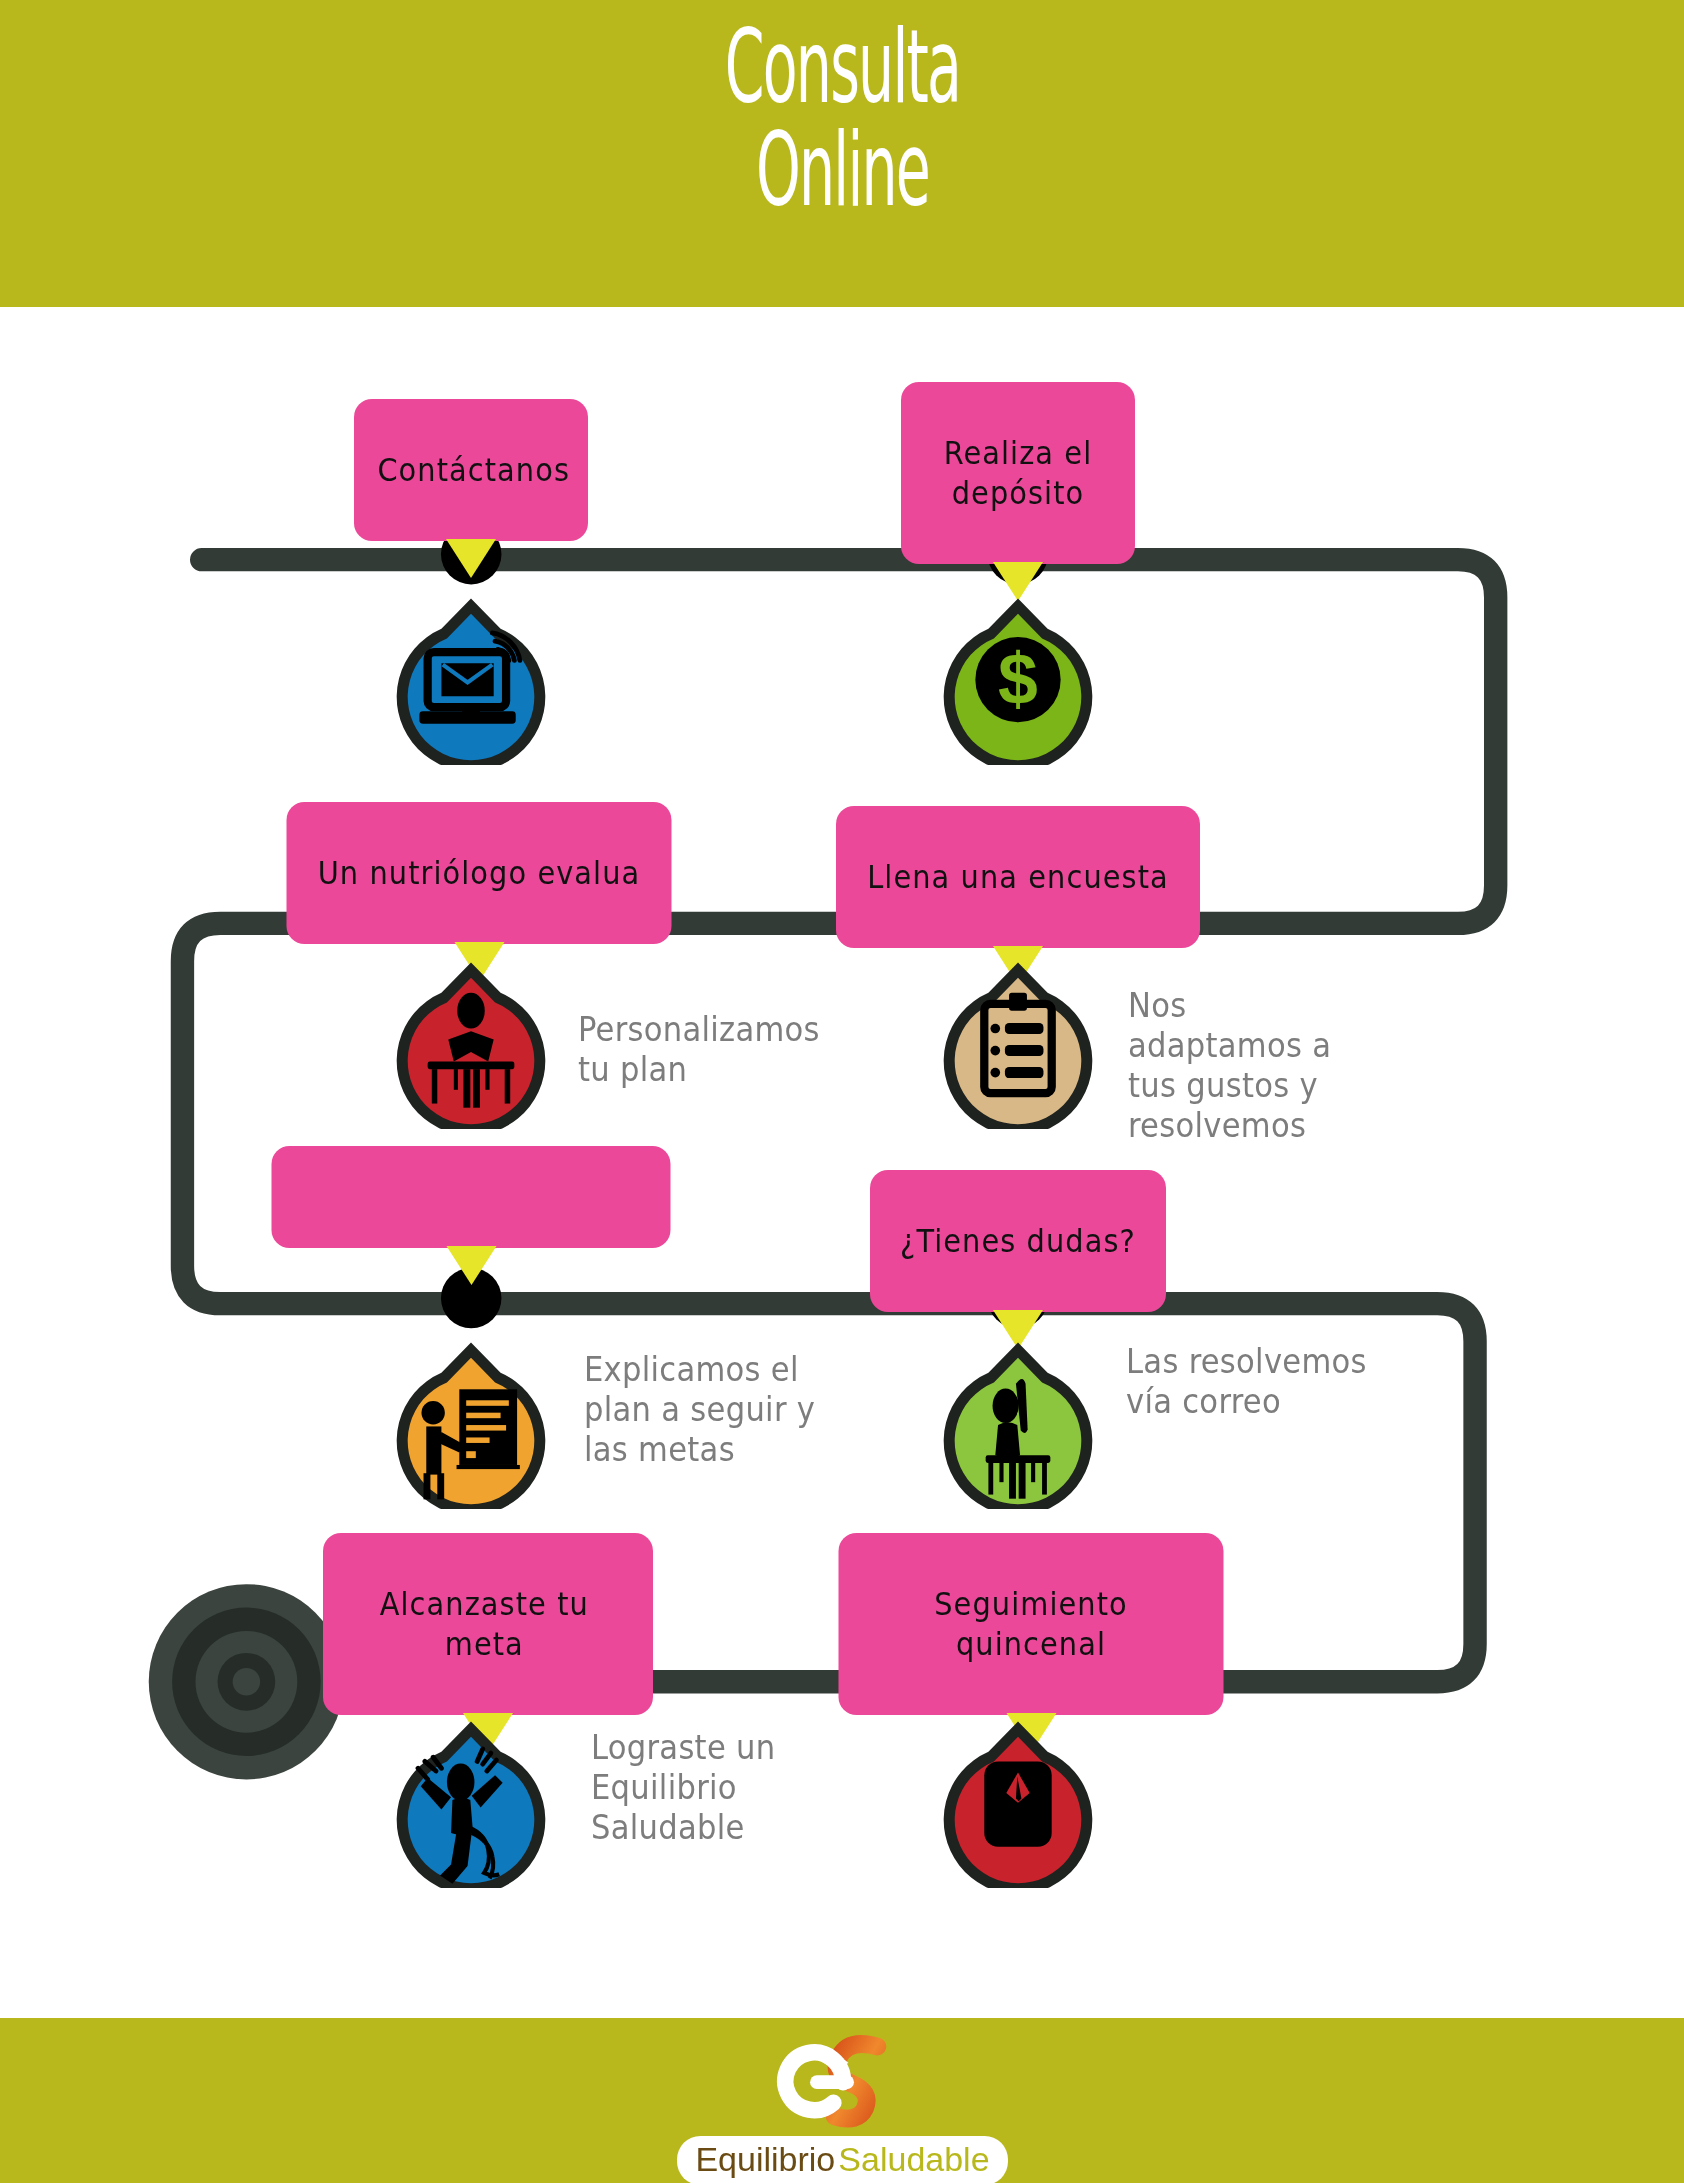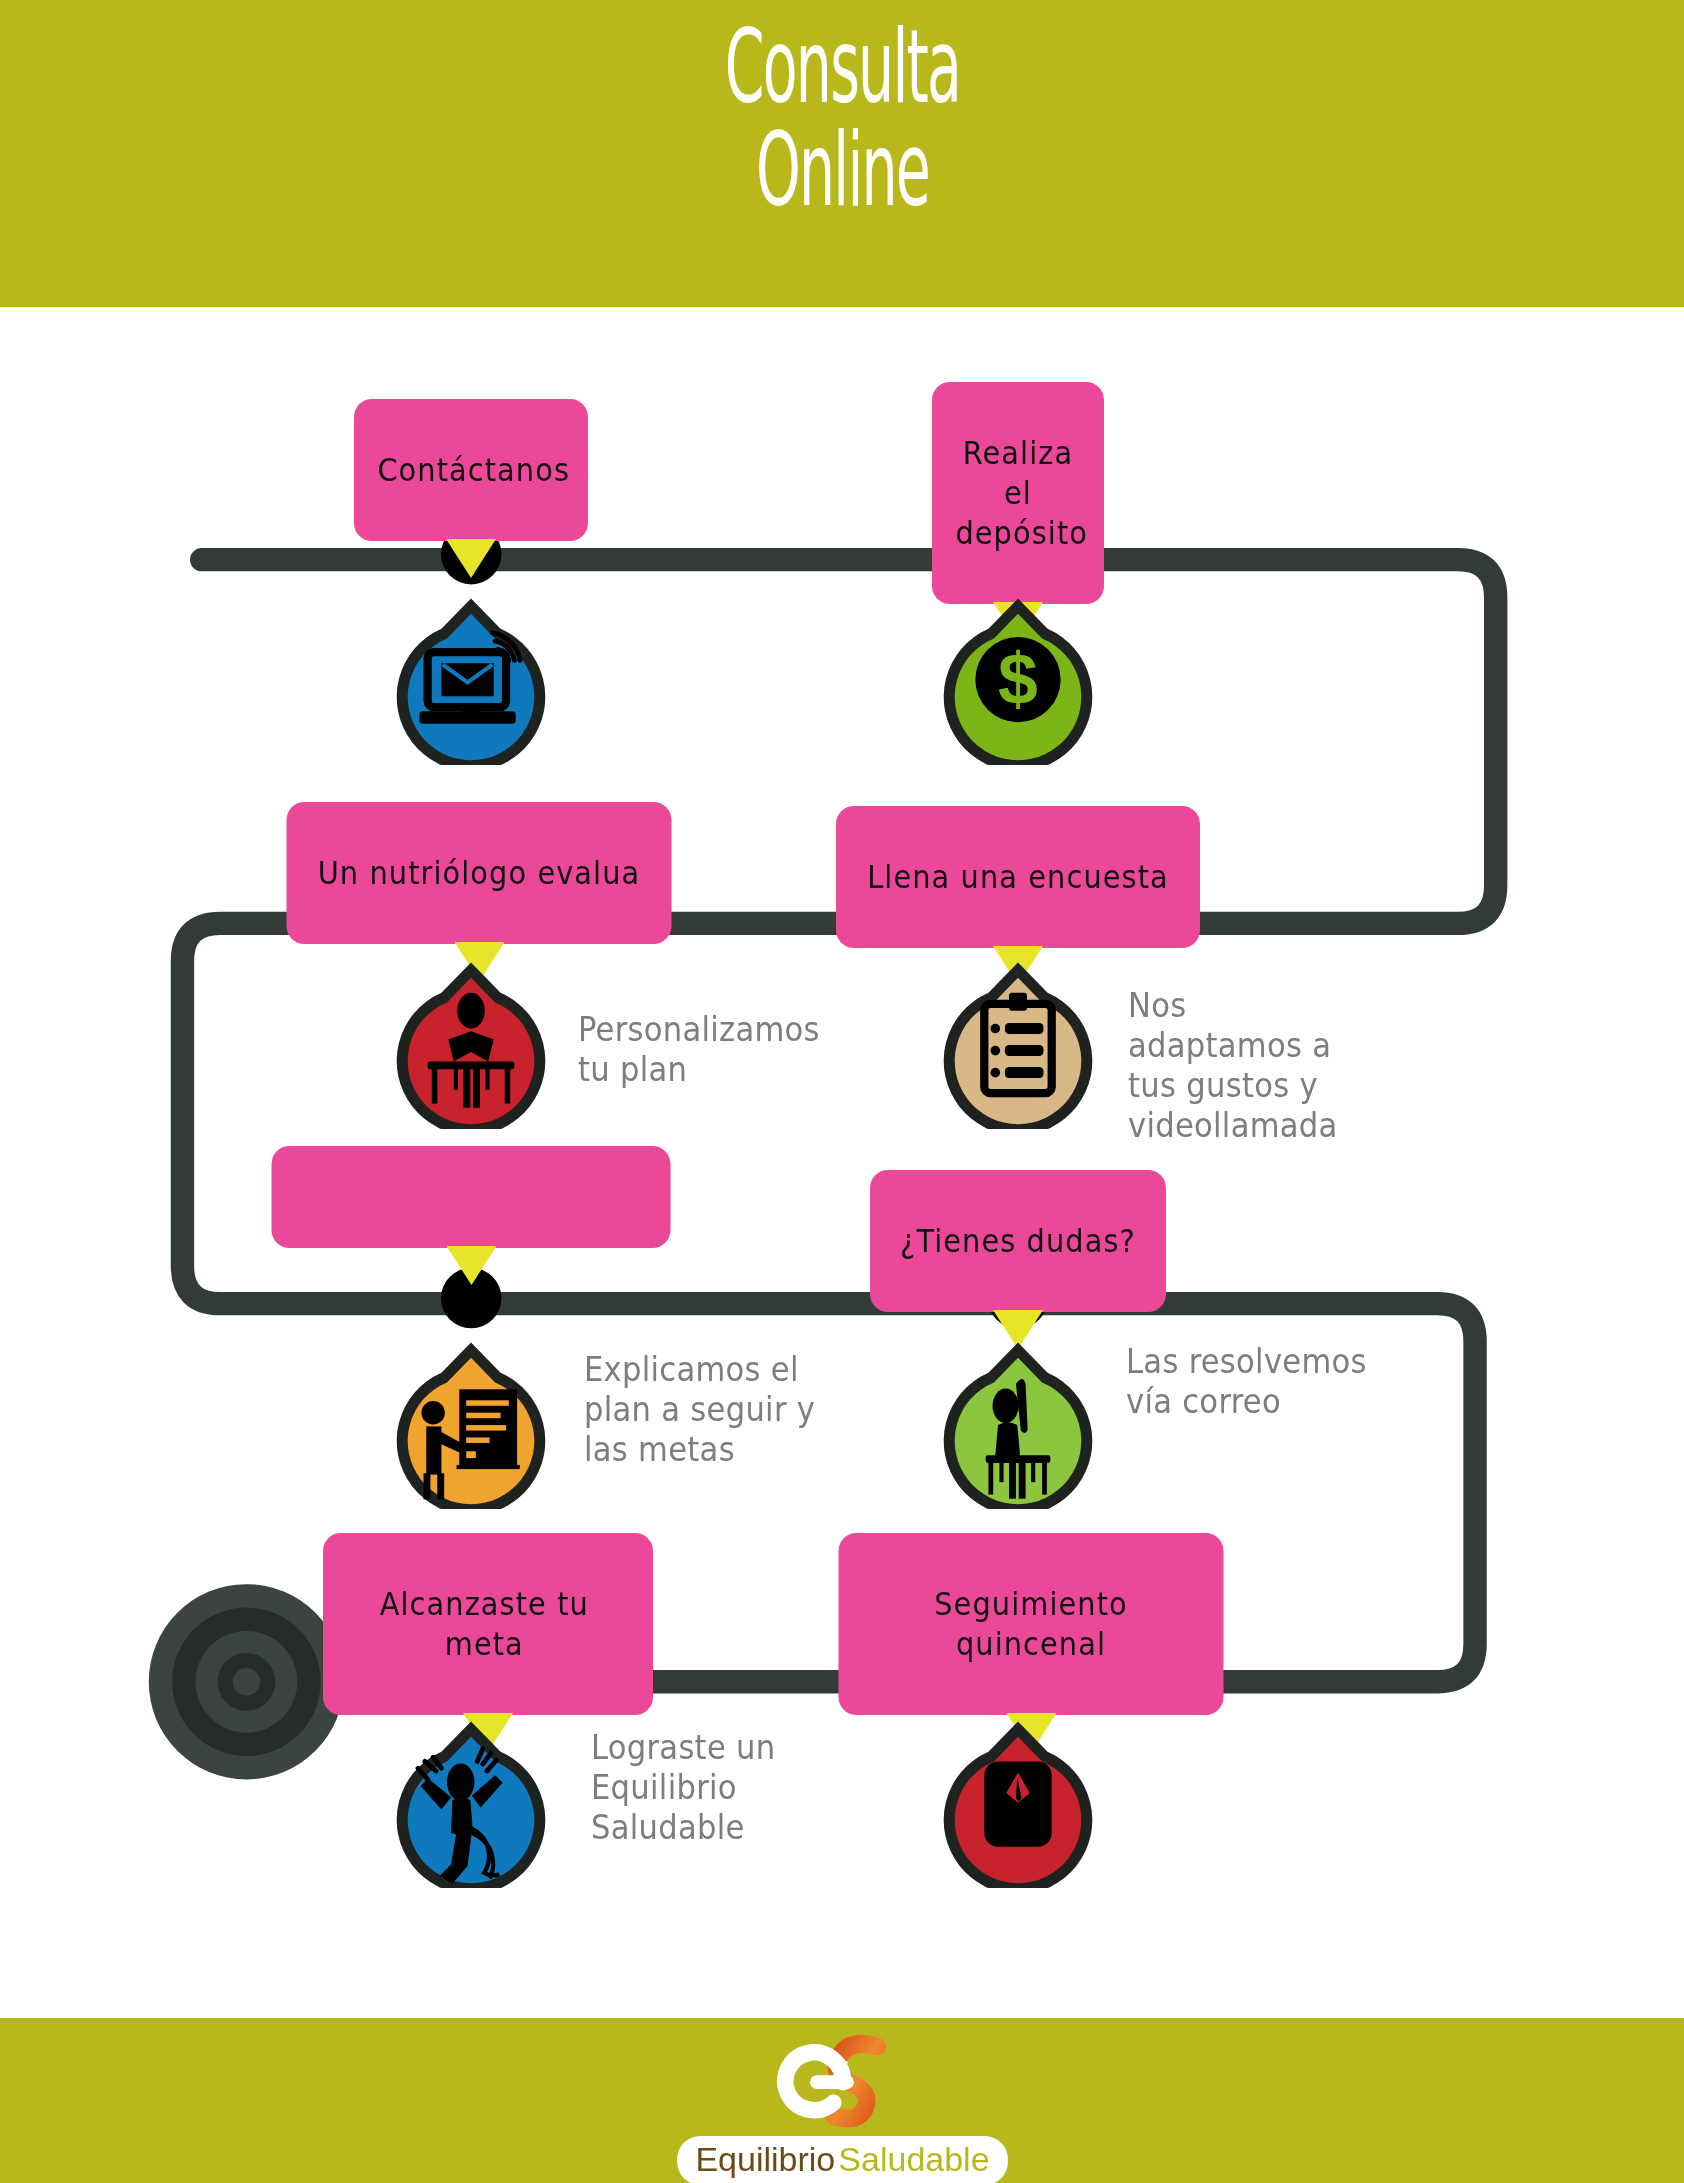--- a/index.html
+++ b/index.html
@@ -124,7 +124,7 @@
   <span>Contáctanos</span>
   <span class="tail"></span>
 </div>
-<div class="bubble" style="left:1018px;top:382px;width:172px;">
+<div class="bubble" style="left:1018px;top:382px;width:234px;">
   <span>Realiza el
 depósito</span>
   <span class="tail"></span>

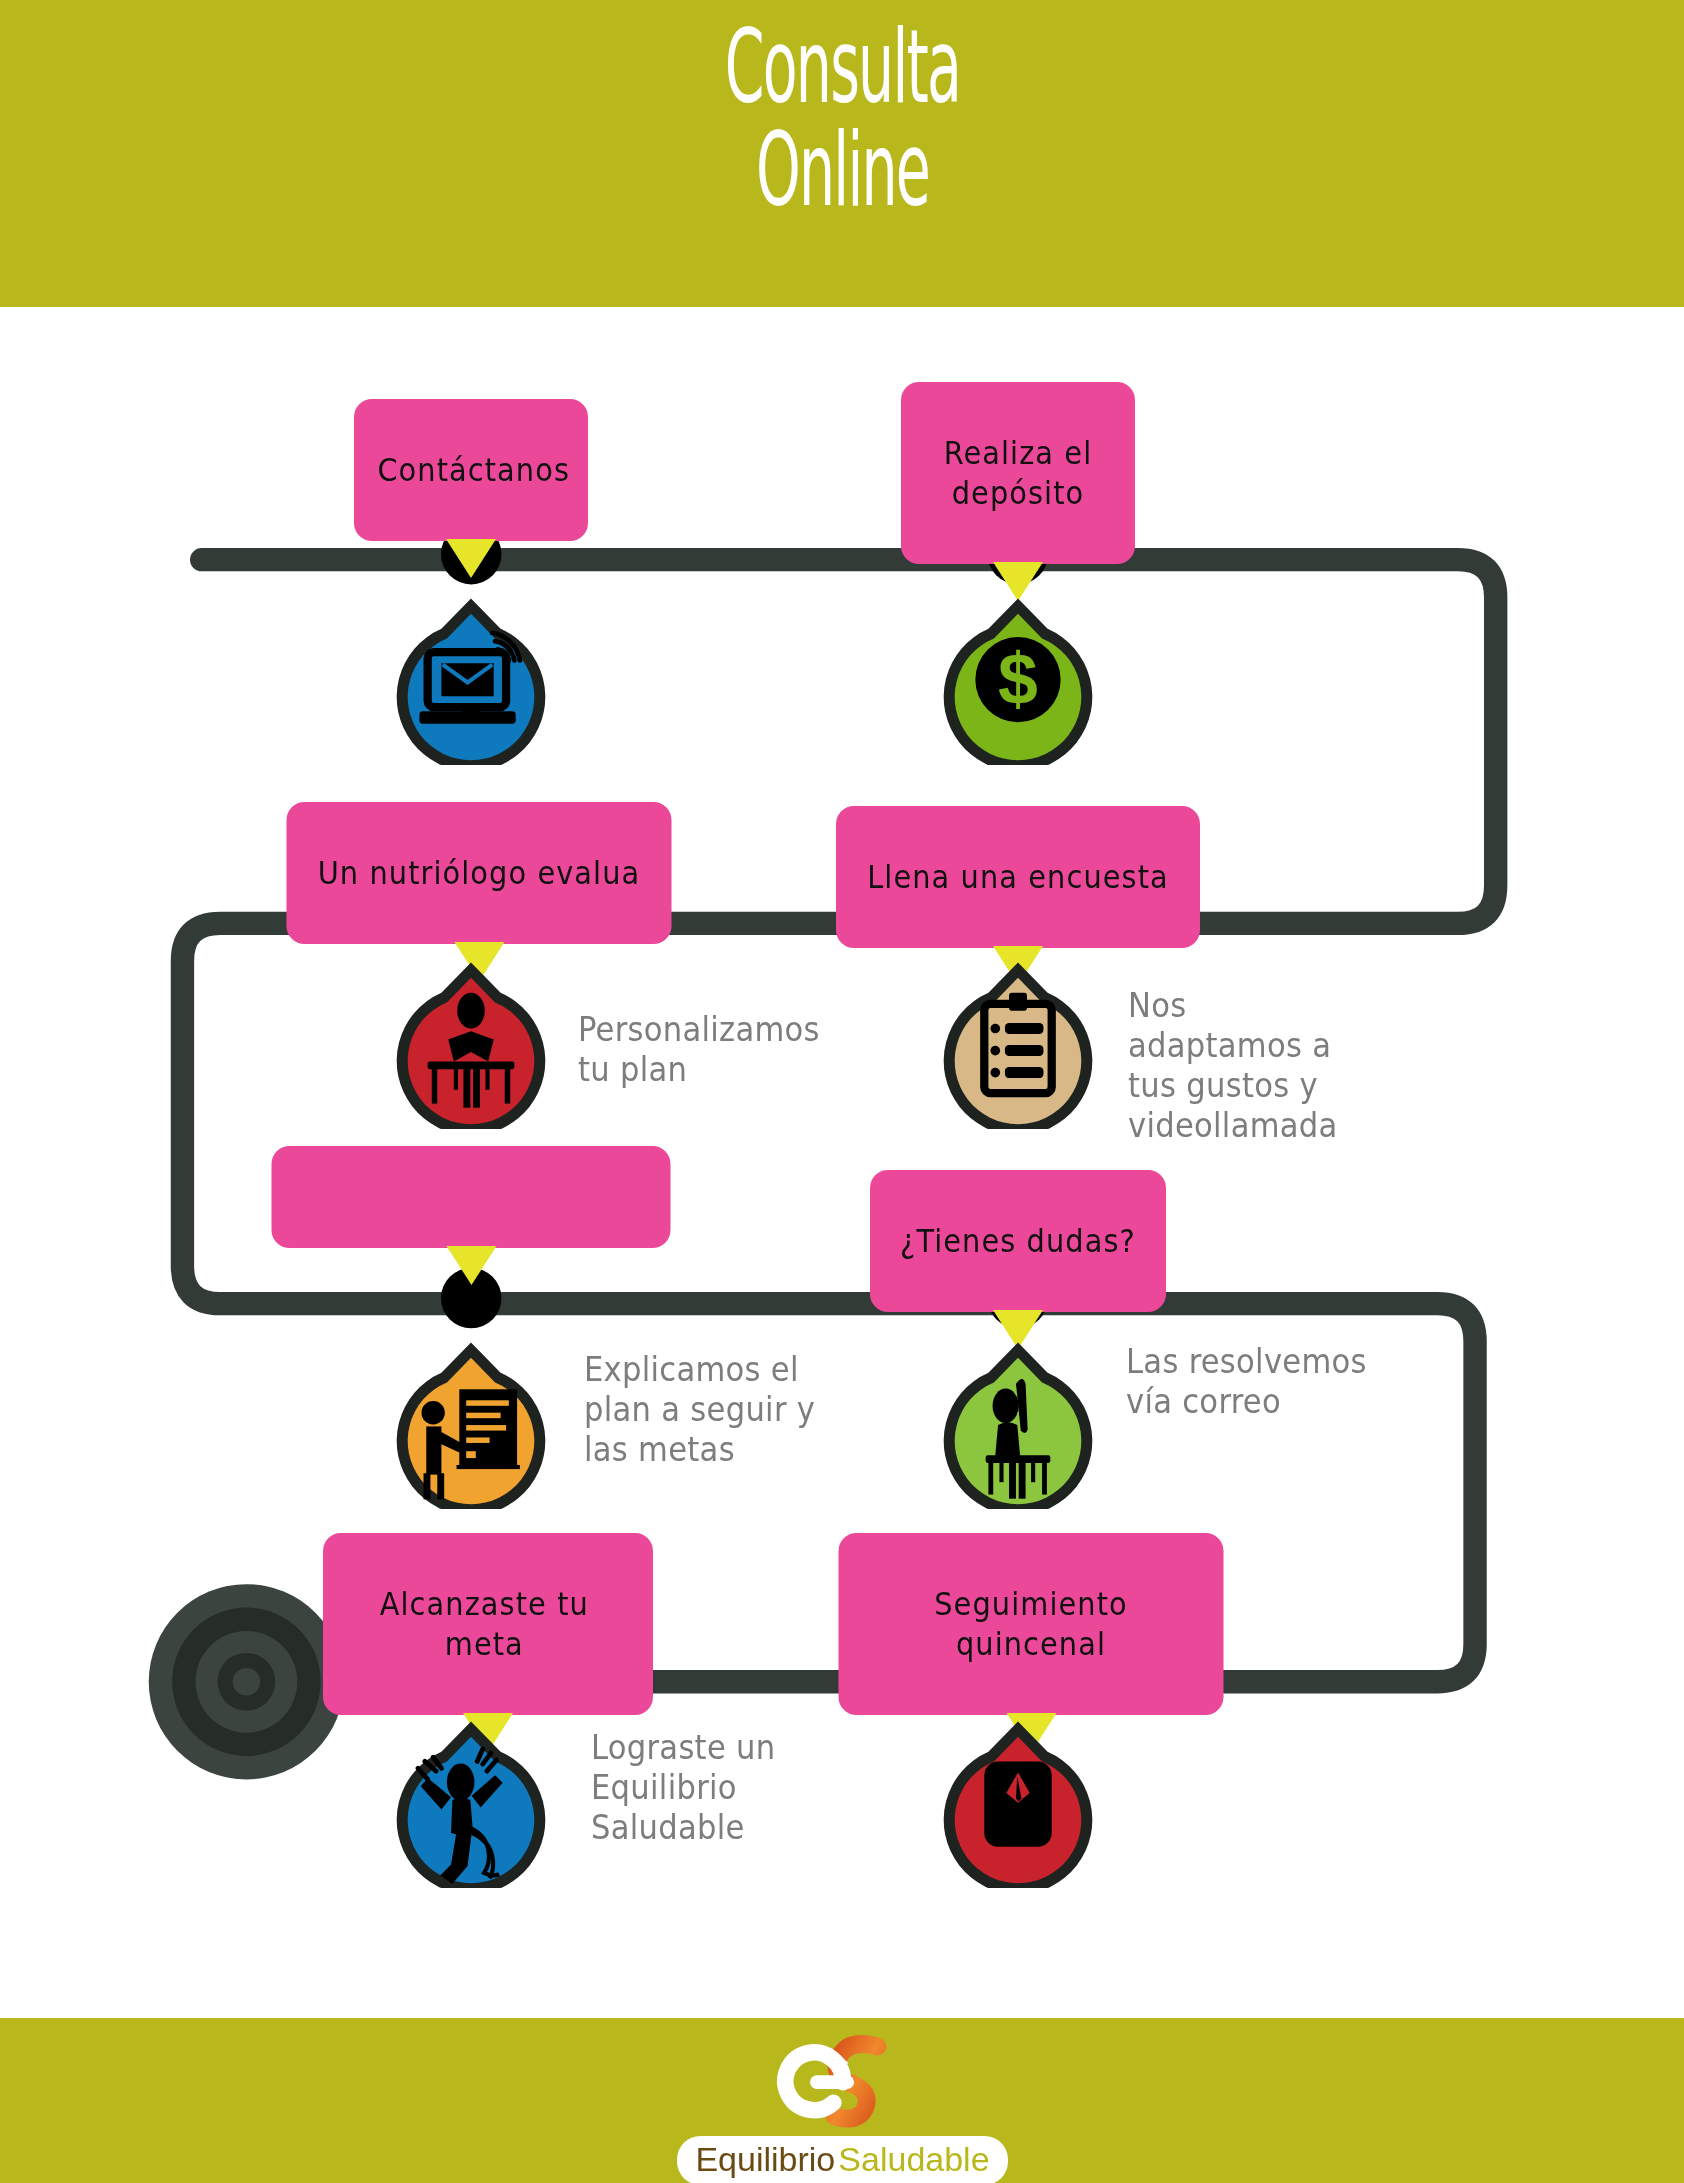--- a/index.html
+++ b/index.html
@@ -199,7 +199,7 @@
 <div class="desc" style="left:1128px;top:985px;width:261px;">Nos
 adaptamos a
 tus gustos y
-videollamada</div>
+resolvemos</div>
 
 <div class="bubble" style="left:471px;top:1146px;width:399px;">
   <span class="tail"></span>

